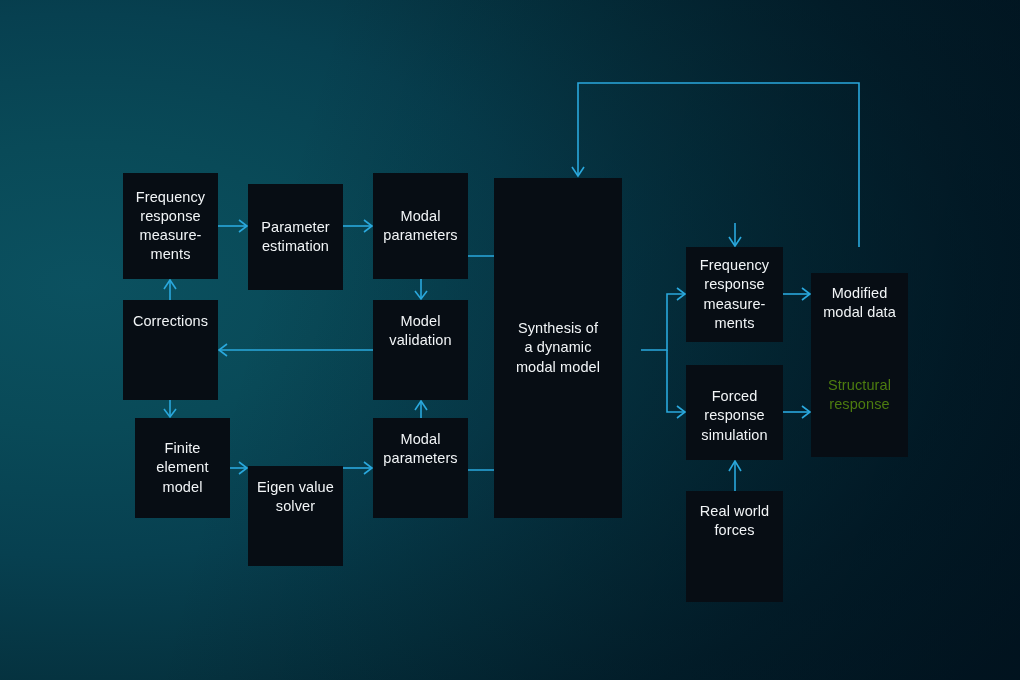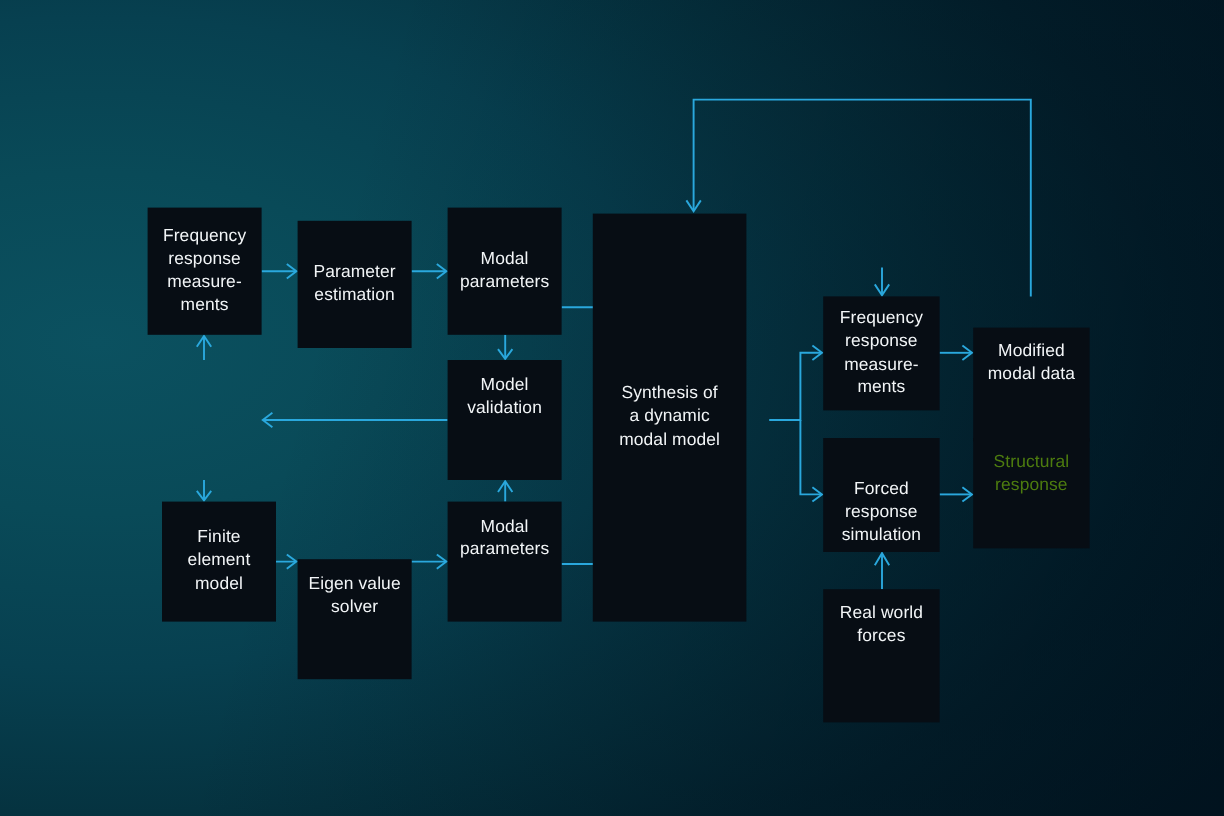--- a/index.html
+++ b/index.html
@@ -169,6 +169,9 @@
   <div class="node" style="left: 373px; top: 173px; width: 95px; height: 106px; background: rgb(7, 13, 20); color: rgb(242, 245, 247);">
     <span>Modal<br>parameters</span>
   </div>
+  <div class="node" style="left: 123px; top: 300px; width: 95px; height: 100px; align-items: flex-start; padding-top: 12px; background: rgb(7, 13, 20); color: rgb(242, 245, 247);">
+    <span>Corrections</span>
+  </div>
   <div class="node" style="left: 373px; top: 300px; width: 95px; height: 100px; align-items: flex-start; padding-top: 12px; background: rgb(7, 13, 20); color: rgb(242, 245, 247);">
     <span>Model<br>validation</span>
   </div>

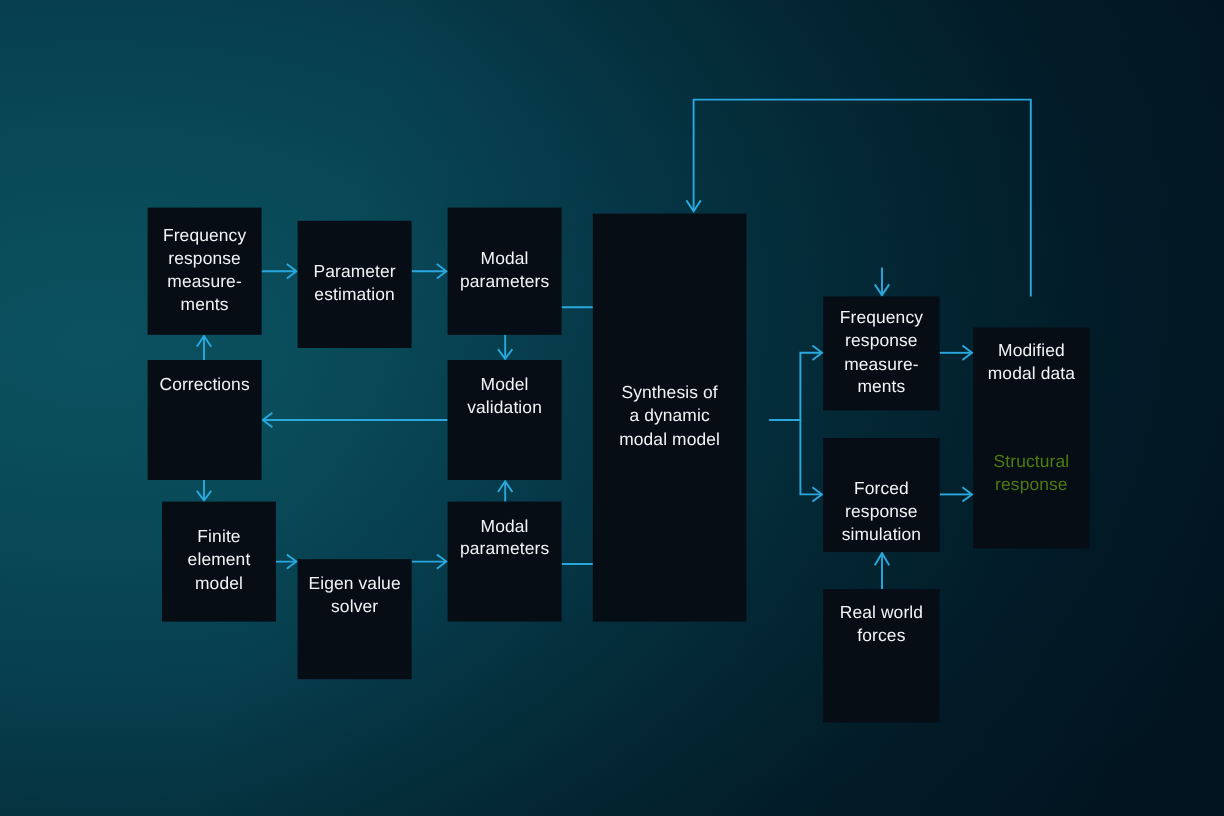--- a/index.html
+++ b/index.html
@@ -193,7 +193,7 @@
   <div class="node" style="left: 811px; top: 247px; width: 97px; height: 95px; align-items: flex-start; padding-top: 11px; background: rgb(7, 13, 20); color: rgb(242, 245, 247); margin-top: 26px;">
     <span>Modified<br>modal data</span>
   </div>
-  <div class="node" style="left: 686px; top: 365px; width: 97px; height: 95px; align-items: flex-end; padding-top: 11px; background: rgb(7, 13, 20); color: rgb(242, 245, 247);">
+  <div class="node" style="left: 686px; top: 365px; width: 97px; height: 95px; align-items: center; padding-top: 11px; background: rgb(7, 13, 20); color: rgb(242, 245, 247);">
     <span>Forced<br>response<br>simulation</span>
   </div>
   <div class="node" style="left: 811px; top: 365px; width: 97px; height: 92px; align-items: flex-start; padding-top: 11px; background: rgb(7, 13, 20); color: #4d7c0f;">

